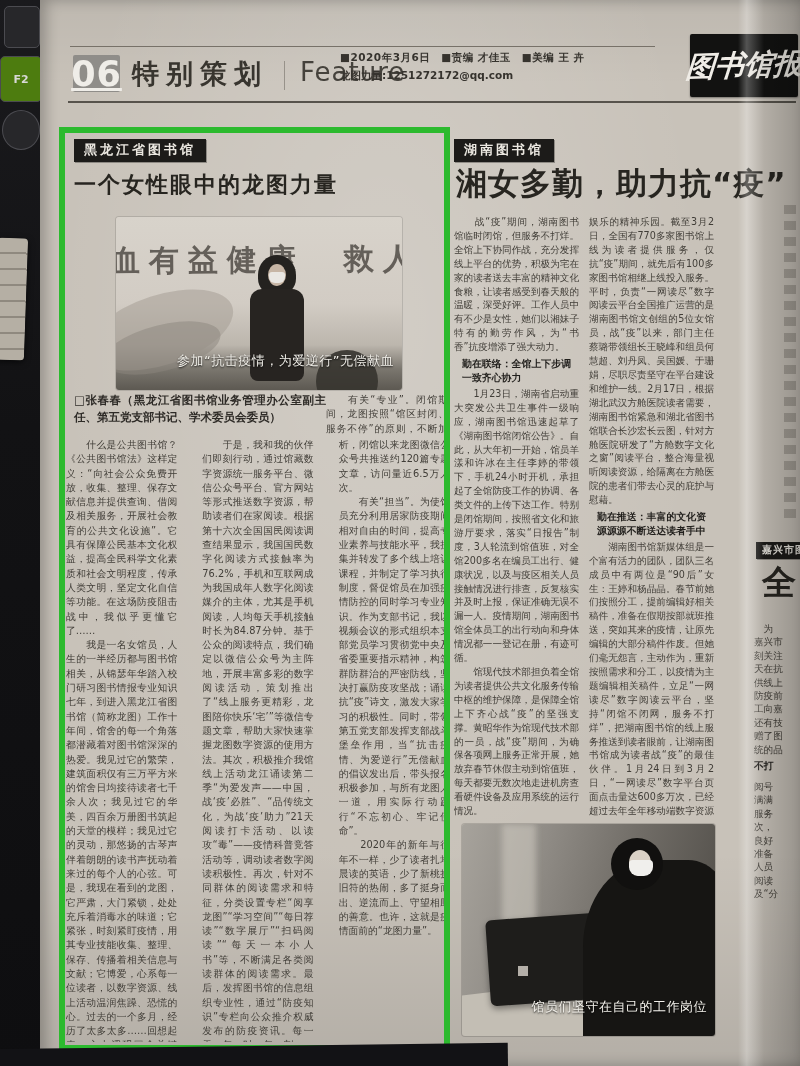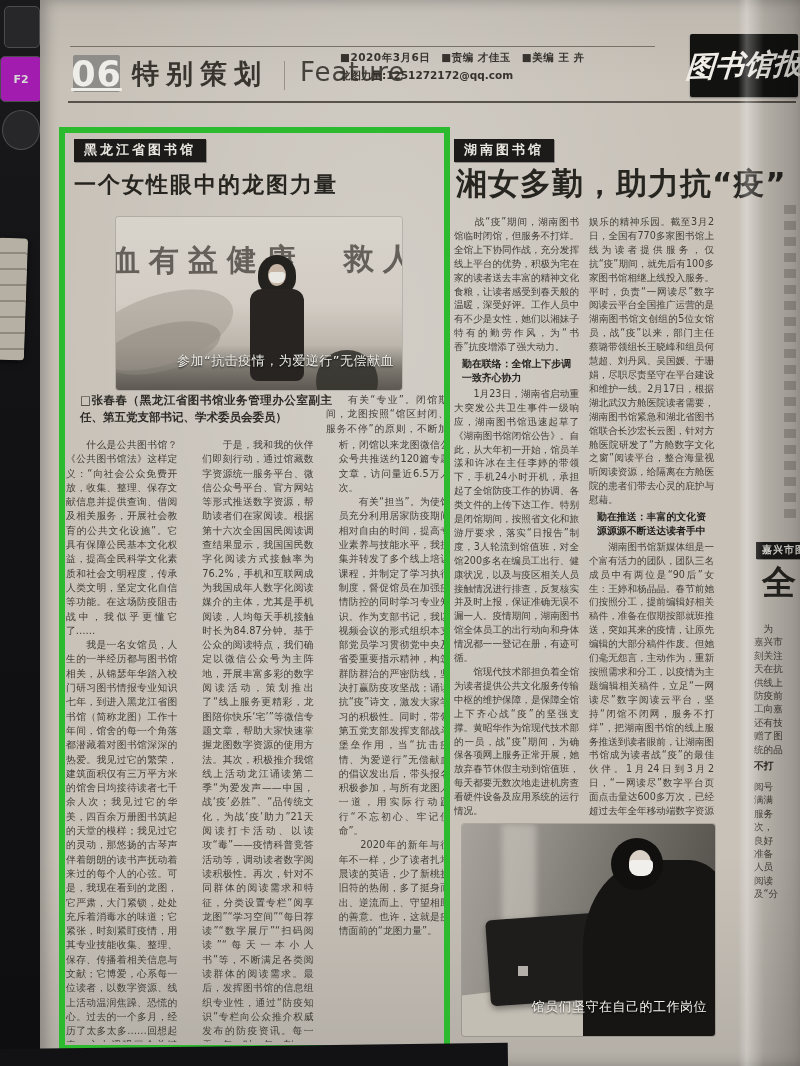--- a/index.html
+++ b/index.html
@@ -9,7 +9,7 @@
 
   
   .surround { position:absolute; inset:0; background:linear-gradient(180deg,#1a1a1d 0%,#121214 40%,#0e0e10 100%); }
-  .kb-key { position:absolute; background:#a21caf; border:1px solid #4b4b50; border-radius:5px;
+  .kb-key { position:absolute; background:#4d7c0f; border:1px solid #4b4b50; border-radius:5px;
     color:#d8d8d6; font-size:11px; font-weight:bold; display:flex; align-items:center; justify-content:center; }
   .kb-key.blank { background:#27272a; }
   .paper-sliver { position:absolute; left:-4px; top:238px; width:30px; height:122px; background:#b5afa4;

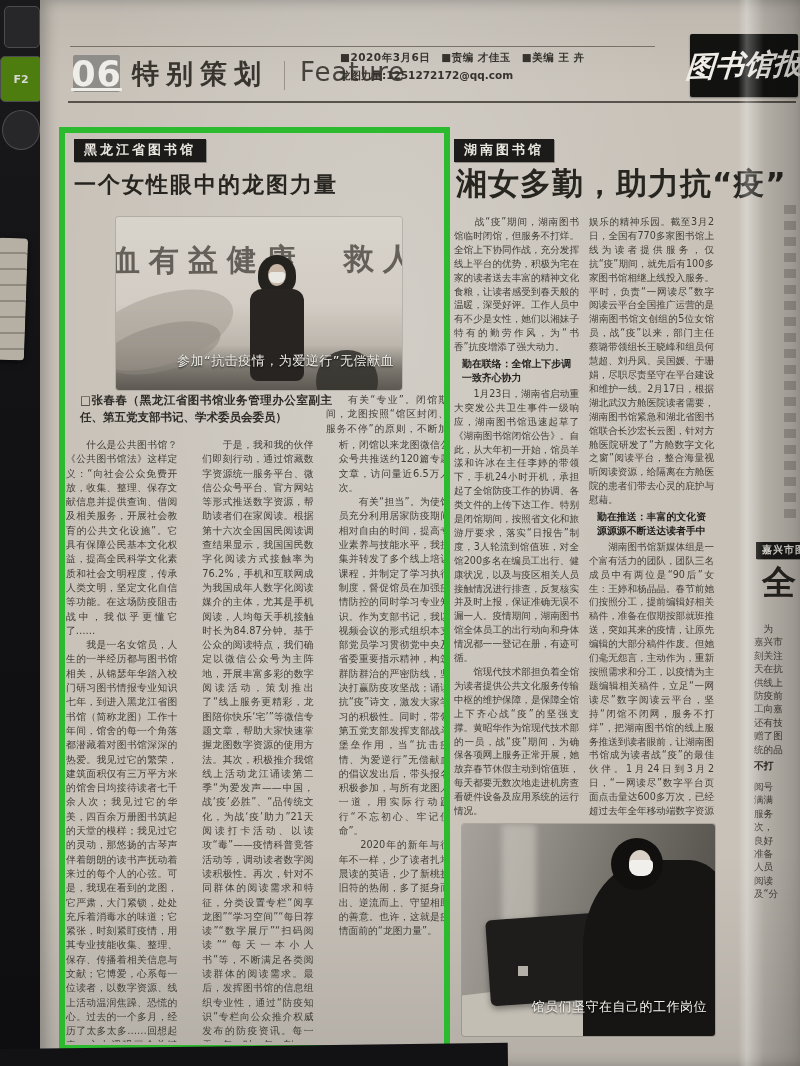--- a/index.html
+++ b/index.html
@@ -75,7 +75,7 @@
   .p1-body { position:absolute; left:6px; top:34px; width:54px; height:92px; background:#272421; border-radius:12px 12px 8px 8px; }
   .photo-caption { position:absolute; right:8px; bottom:20px; color:#f2f0ea; font-size:13px; letter-spacing:.5px;
     text-shadow:0 1px 2px rgba(0,0,0,.85); }
-  .byline { position:absolute; left:40px; top:392px; width:252px; font-size:11.5px; font-weight:bold;
+  .byline { position:absolute; left:34px; top:392px; width:252px; font-size:11.5px; font-weight:bold;
     line-height:16.5px; color:#2e2b27; text-align:justify; }
   .lead-block { position:absolute; left:286px; top:393px; width:122px; height:42px; }
   .la-cols { position:absolute; left:26px; top:438px; width:384px; height:604px; display:flex; gap:25px; }

